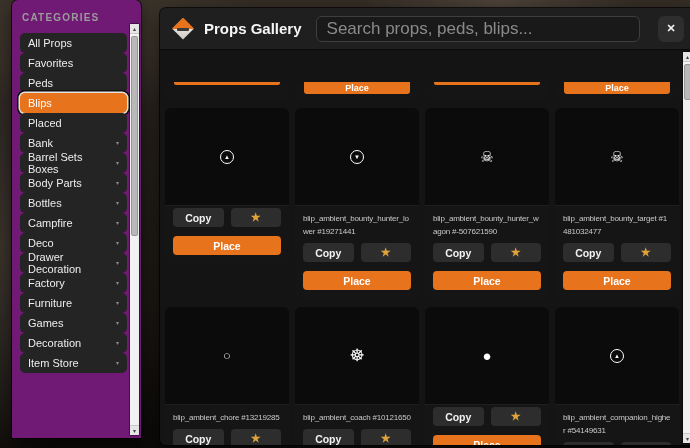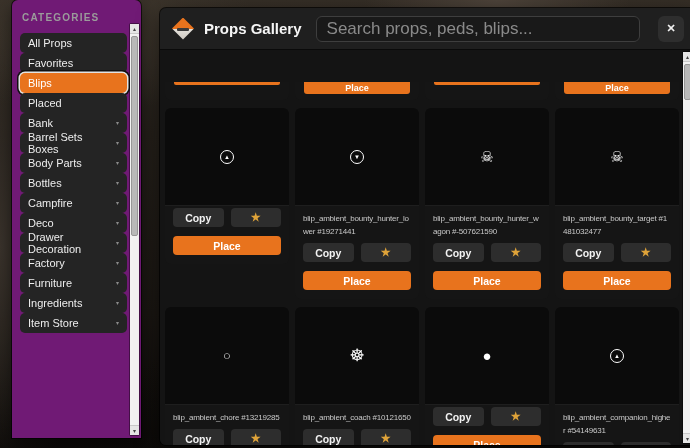--- a/index.html
+++ b/index.html
@@ -174,6 +174,9 @@
     <div class="sb-item">
         <span>Favorites</span>
       </div>
+    <div class="sb-item">
+        <span>Peds</span>
+      </div>
     <div class="sb-item selected">
         <span>Blips</span>
       </div>

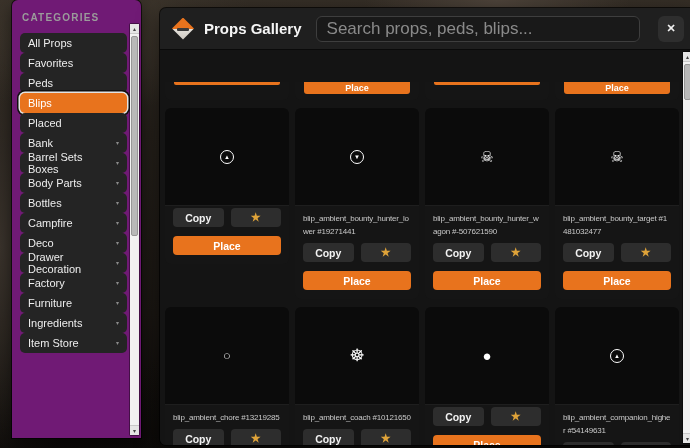--- a/index.html
+++ b/index.html
@@ -220,6 +220,10 @@
         <span class="sb-caret">▾</span>
       </div>
     <div class="sb-item">
+        <span>Games</span>
+        <span class="sb-caret">▾</span>
+      </div>
+    <div class="sb-item">
         <span>Ingredients</span>
         <span class="sb-caret">▾</span>
       </div>

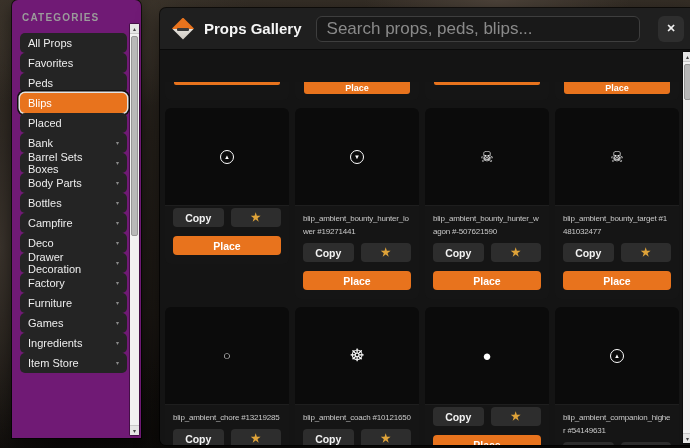--- a/index.html
+++ b/index.html
@@ -224,7 +224,7 @@
         <span class="sb-caret">▾</span>
       </div>
     <div class="sb-item">
-        <span>Ingredients</span>
+        <span>Decoration</span>
         <span class="sb-caret">▾</span>
       </div>
     <div class="sb-item">

